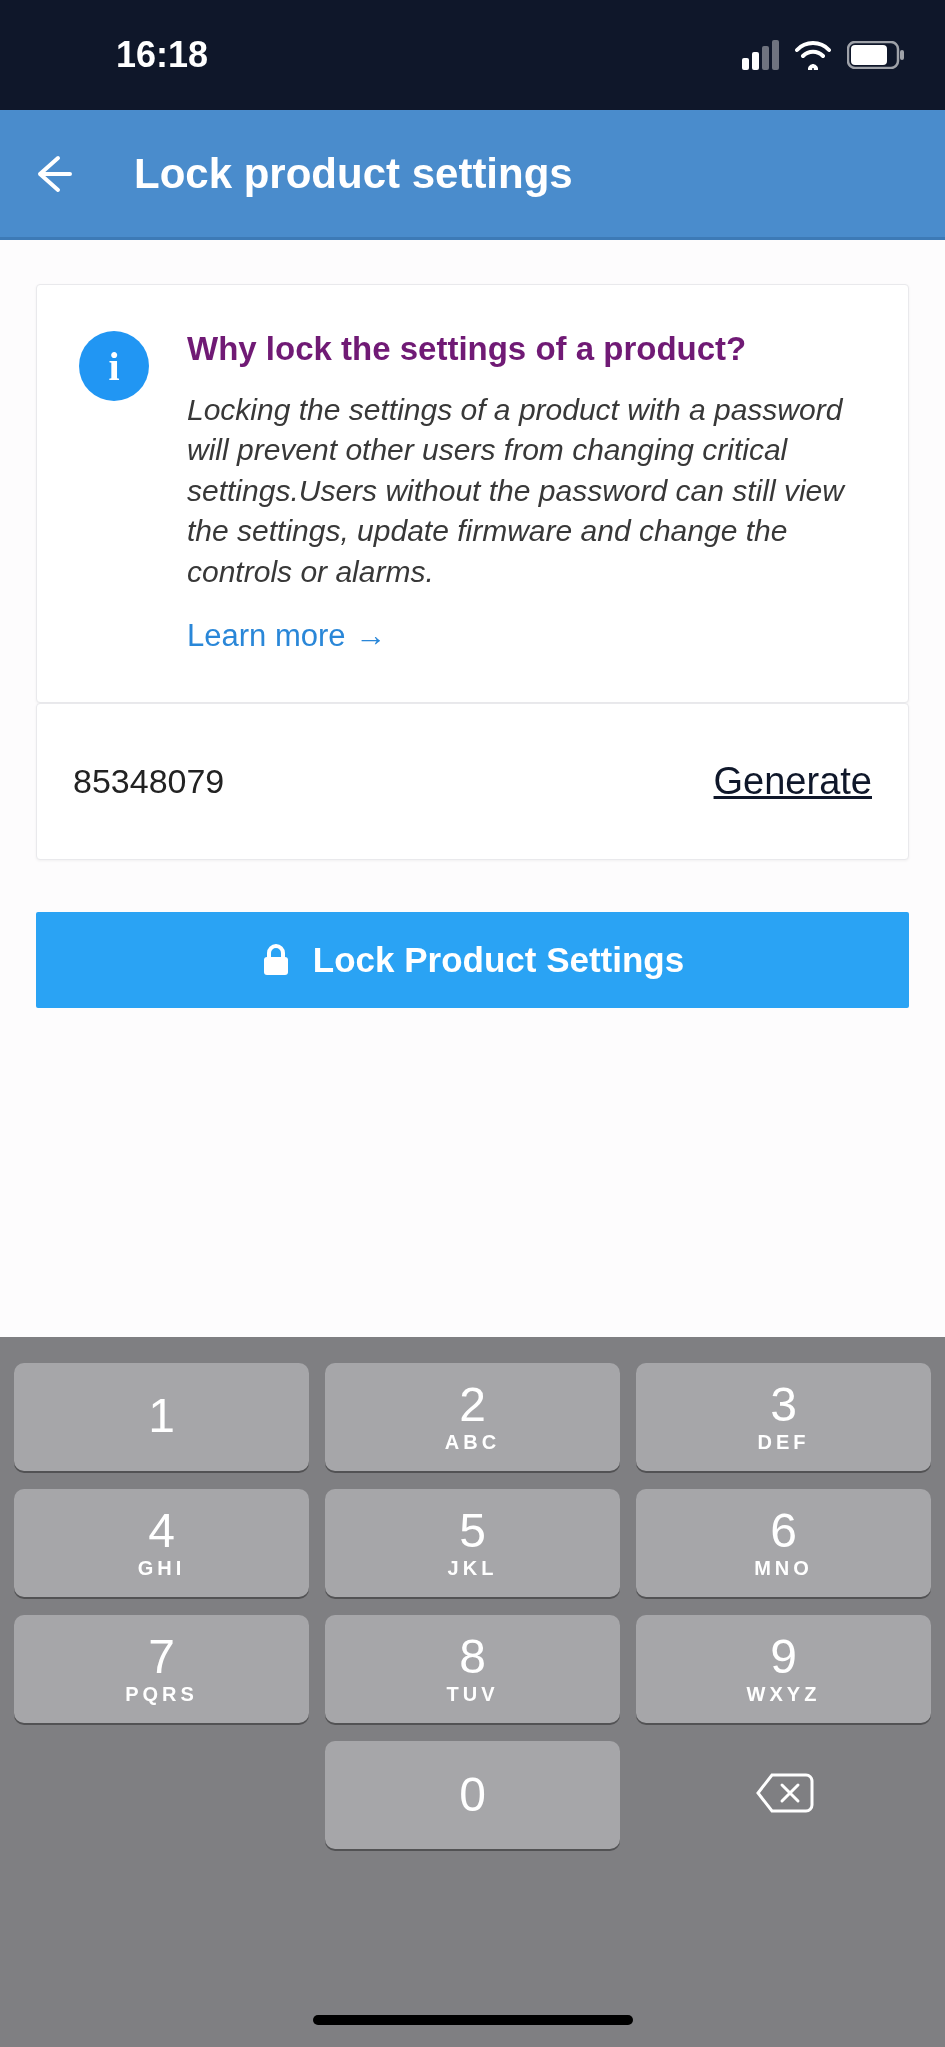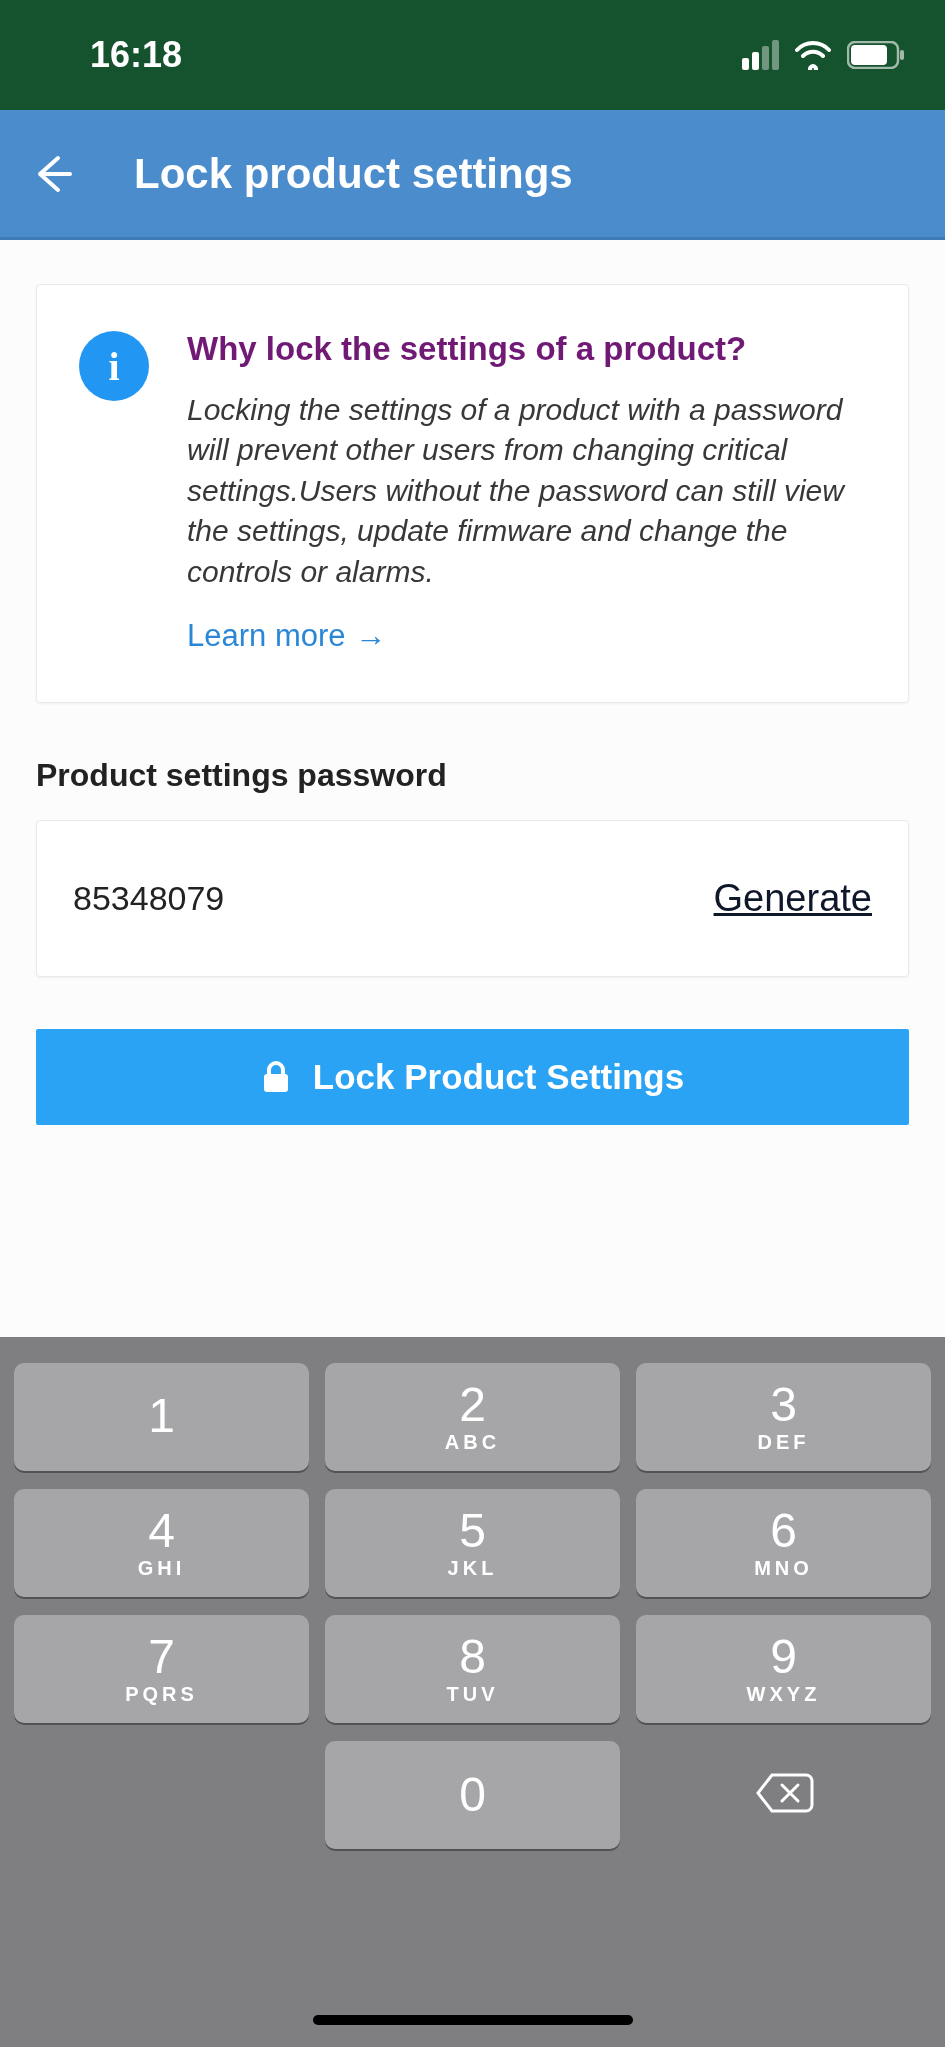--- a/index.html
+++ b/index.html
@@ -4,7 +4,7 @@
 <style>
   * { box-sizing: border-box; margin: 0; padding: 0; }
   html, body { width: 945px; height: 2047px; font-family: -apple-system, Helvetica, Arial, sans-serif; background:#fdfcfd; overflow:hidden; }
-  .status-bar { background:#14532d; height:110px; display:flex; align-items:center; justify-content:space-between; padding:0 40px 0 90px; color:#fff; }
+  .status-bar { background:#0f172a; height:110px; display:flex; align-items:center; justify-content:space-between; padding:0 40px 0 116px; color:#fff; }
   .status-time { font-size:36px; font-weight:700; }
   .status-right { display:flex; align-items:center; gap:14px; }
   .header { background:#4a8ccc; height:130px; display:flex; align-items:center; padding:0 30px; color:#fff; border-bottom:3px solid #3d7ab6; }

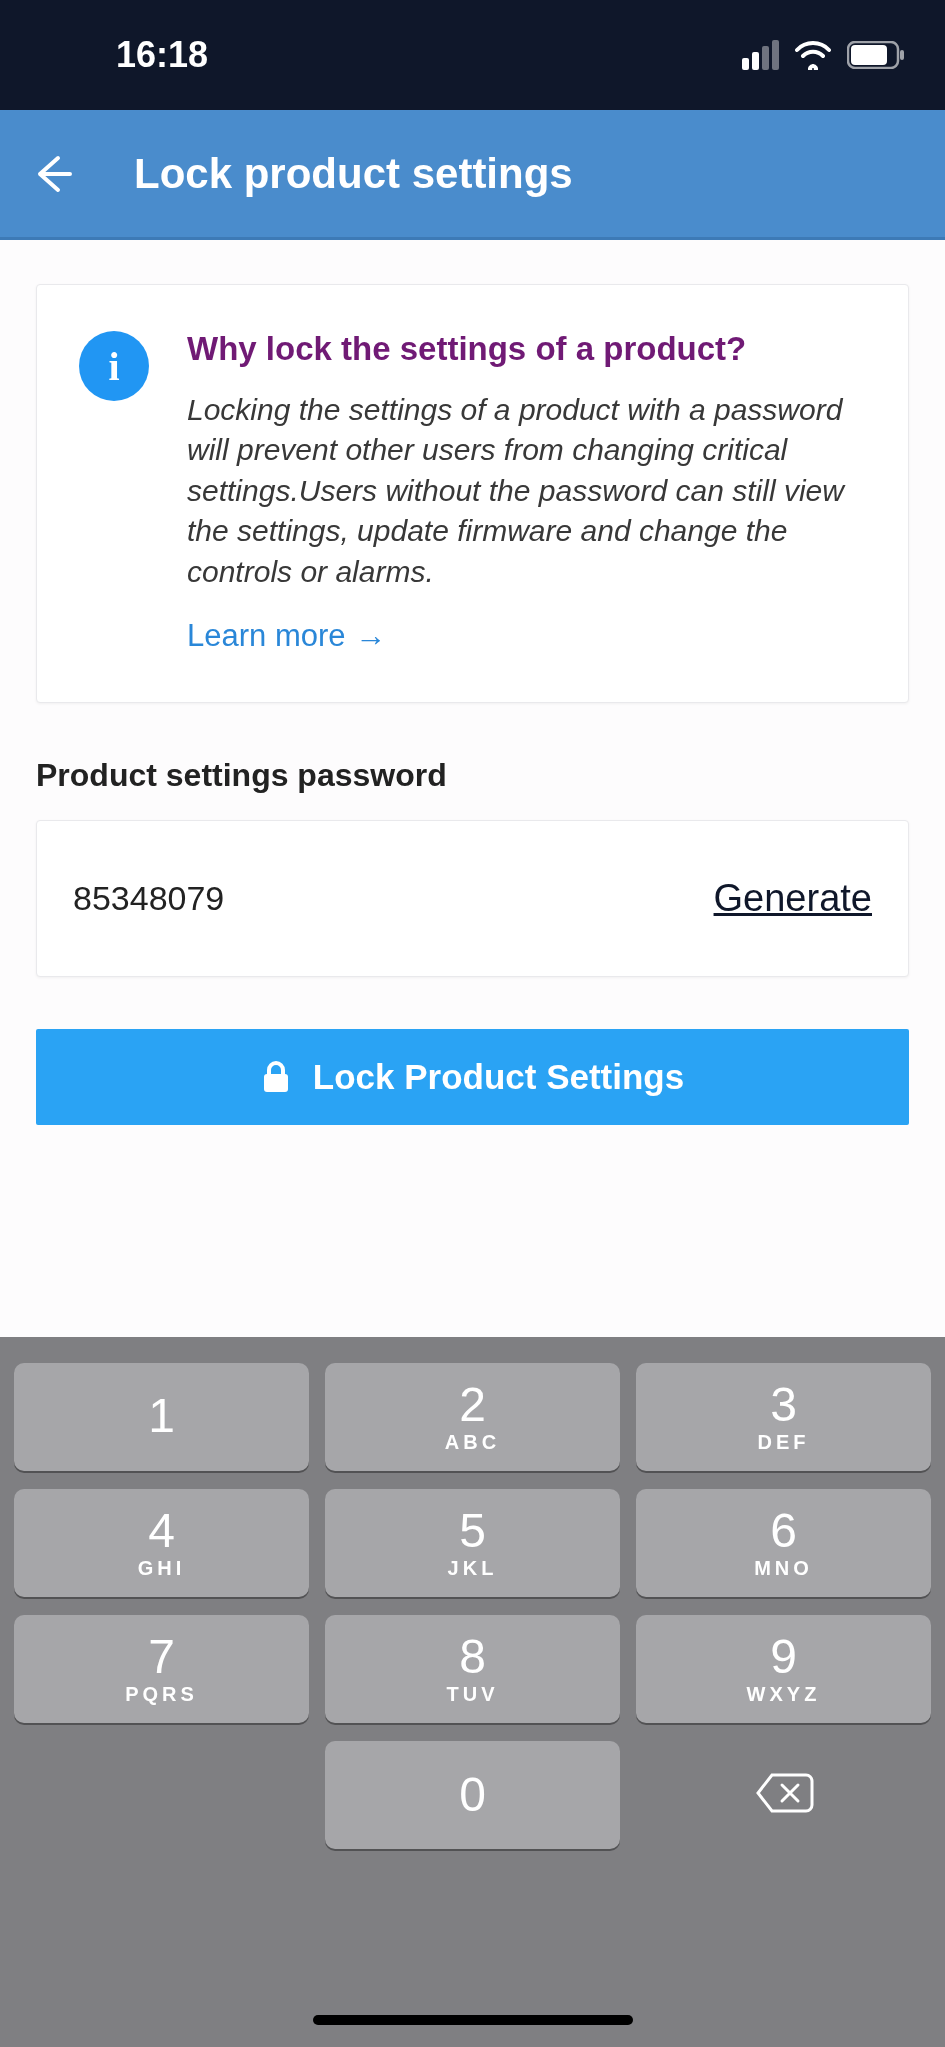--- a/index.html
+++ b/index.html
@@ -91,7 +91,6 @@
     </div>
   </div>
 
-  <div class="section-label">Product settings password</div>
 
   <div class="password-card">
     <input class="password-input" value="85348079" style="">

